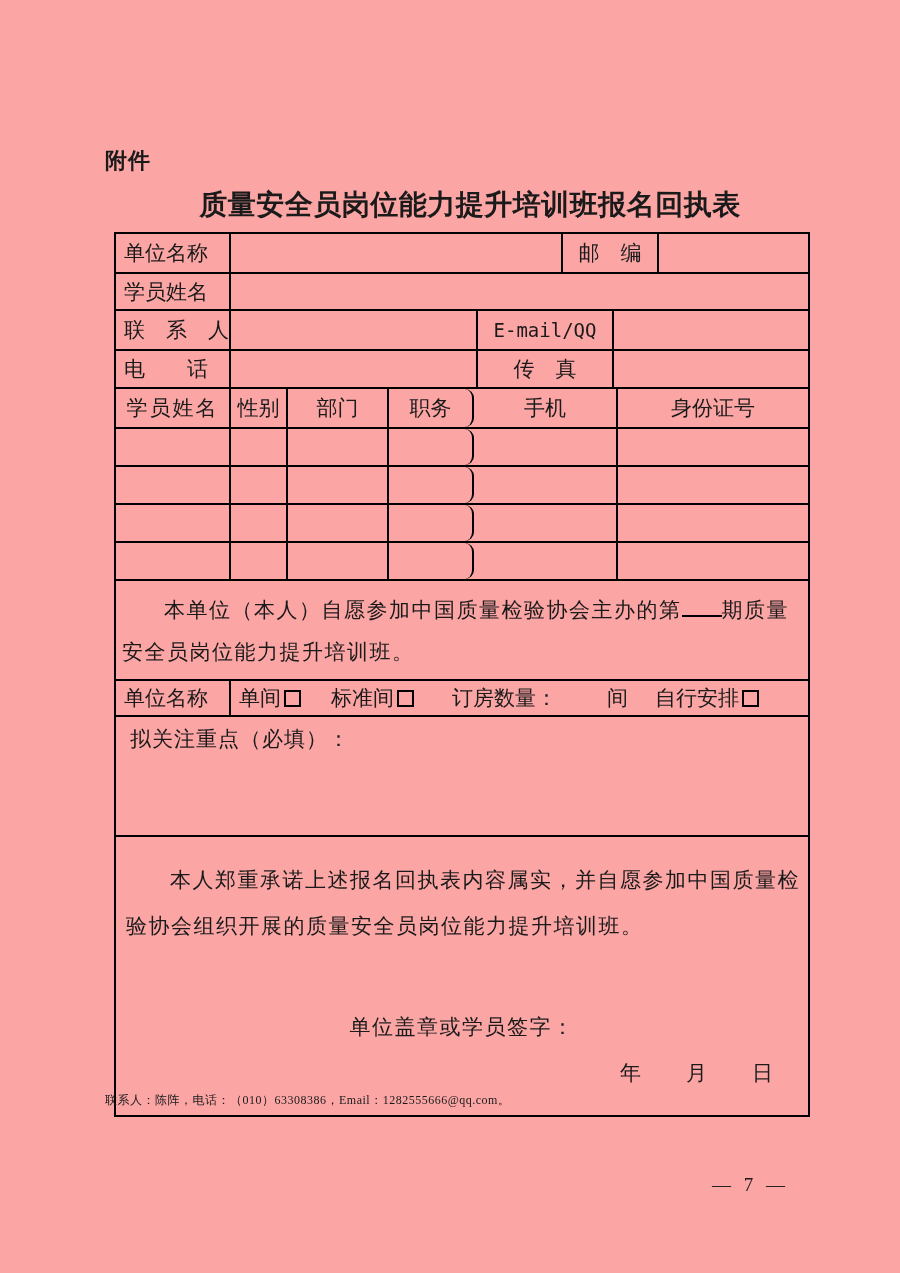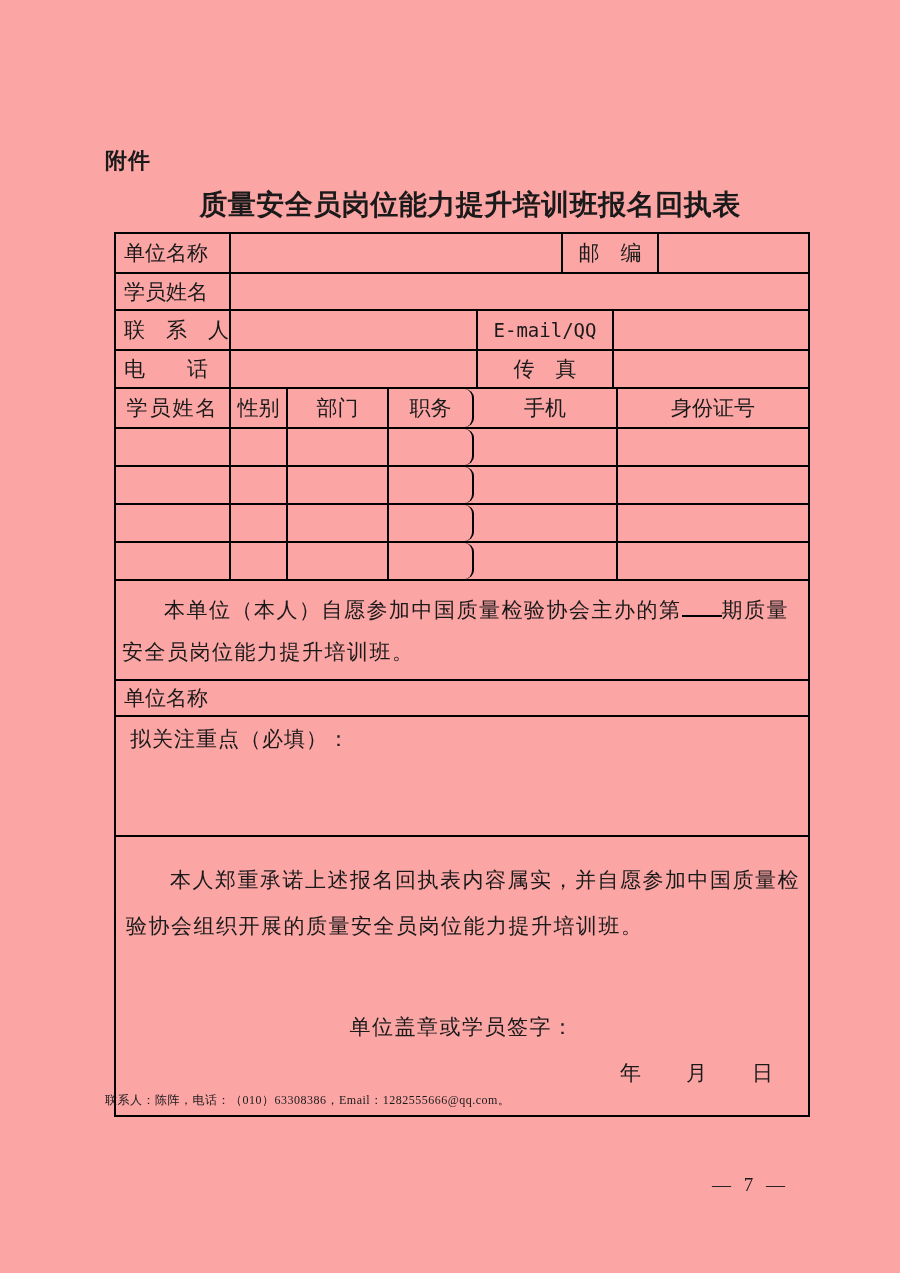--- a/index.html
+++ b/index.html
@@ -146,6 +146,16 @@
 
     <div class="trow accom-row">
       <div class="cell lbl w115">单位名称</div>
+      <div class="accom-content">
+        <span>单间</span>
+        <span class="cbx"></span>
+        <span class="gap30">标准间</span>
+        <span class="cbx"></span>
+        <span class="gap38">订房数量：</span>
+        <span class="gap50">间</span>
+        <span class="gap27">自行安排</span>
+        <span class="cbx"></span>
+      </div>
     </div>
 
     <div class="trow focus-sect">

